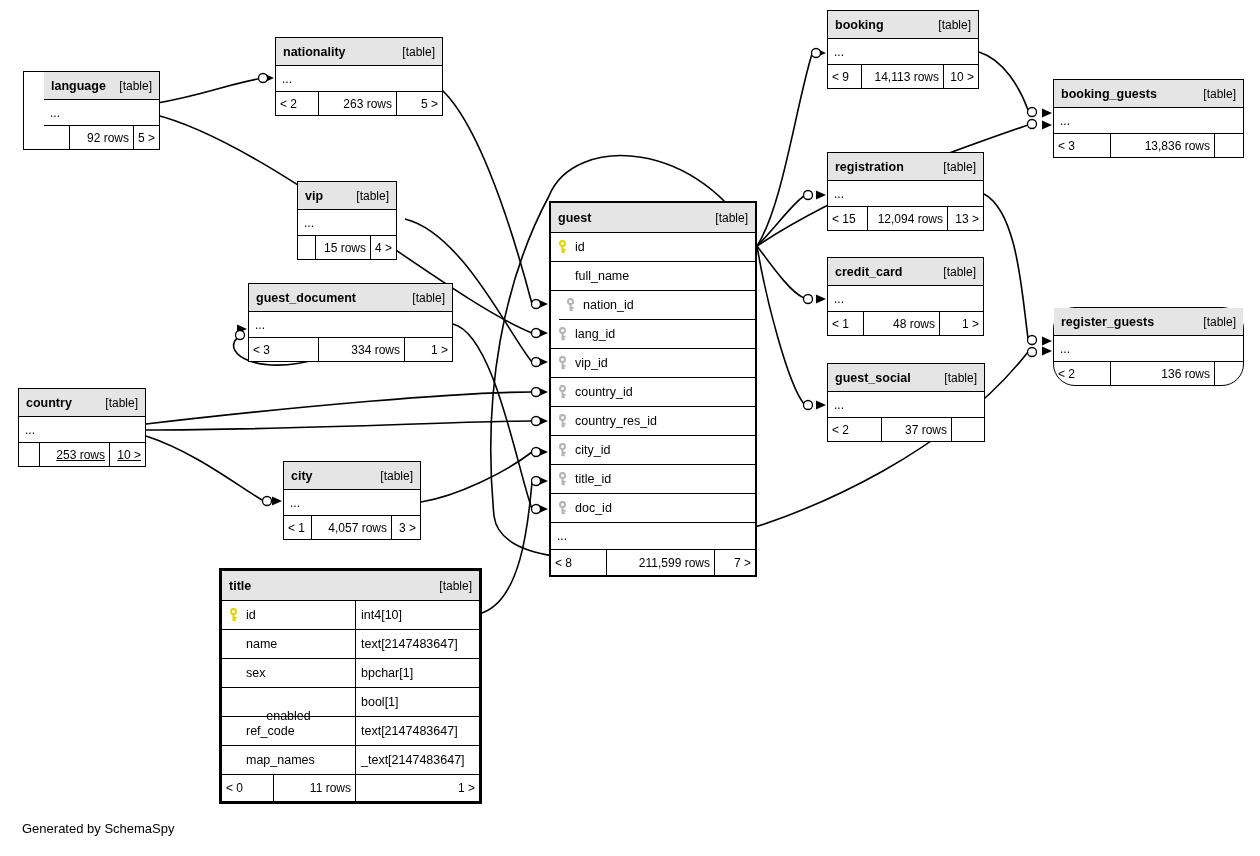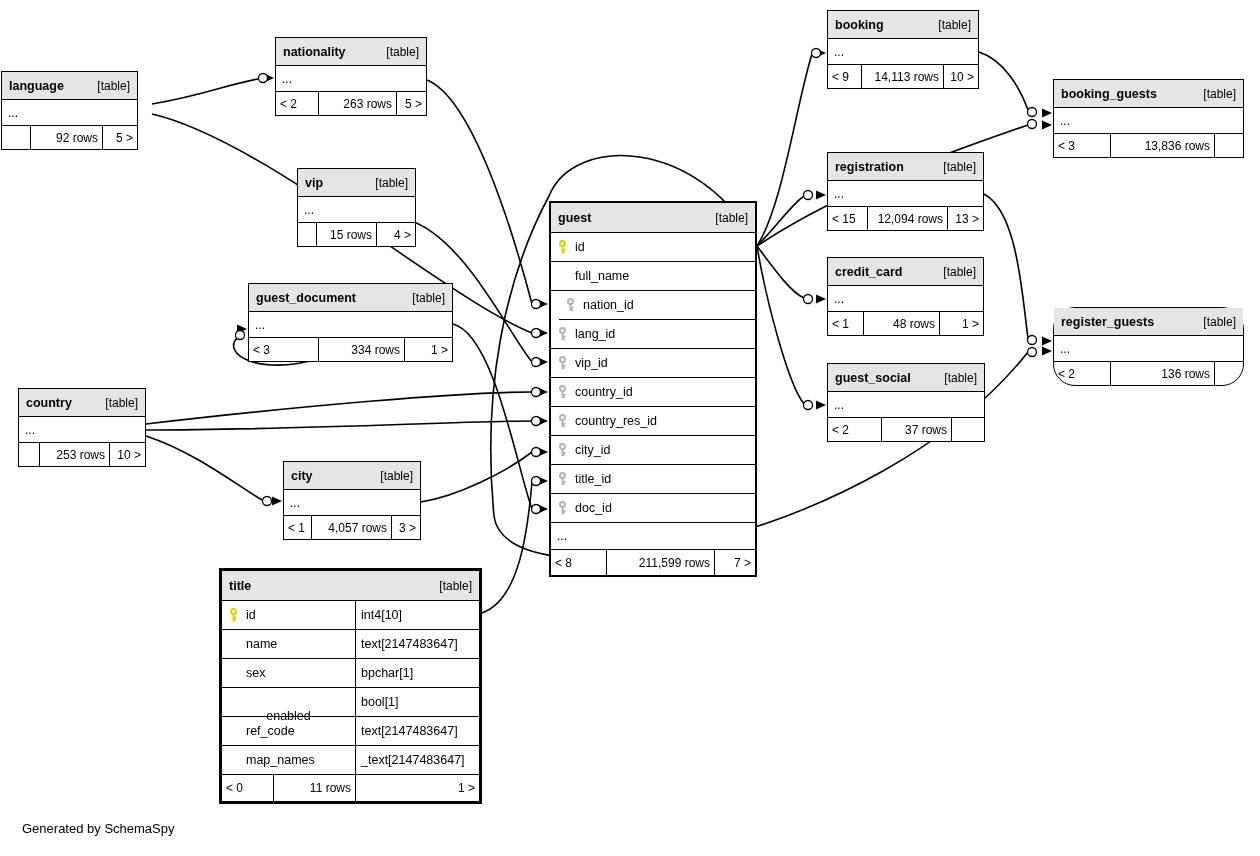--- a/index.html
+++ b/index.html
@@ -104,7 +104,7 @@
           <div class="fcell fc-last">5 &gt;</div>
         </div>
       </div>
-      <div class="tbl" style="left: 275px; top: 37px; width: 152px;">
+      <div class="tbl" style="left: 275px; top: 37px; width: 168px;">
         <div class="thead" style="height: 28px;">
           <span class="tname">nationality</span>
           <span class="ttag">[table]</span>

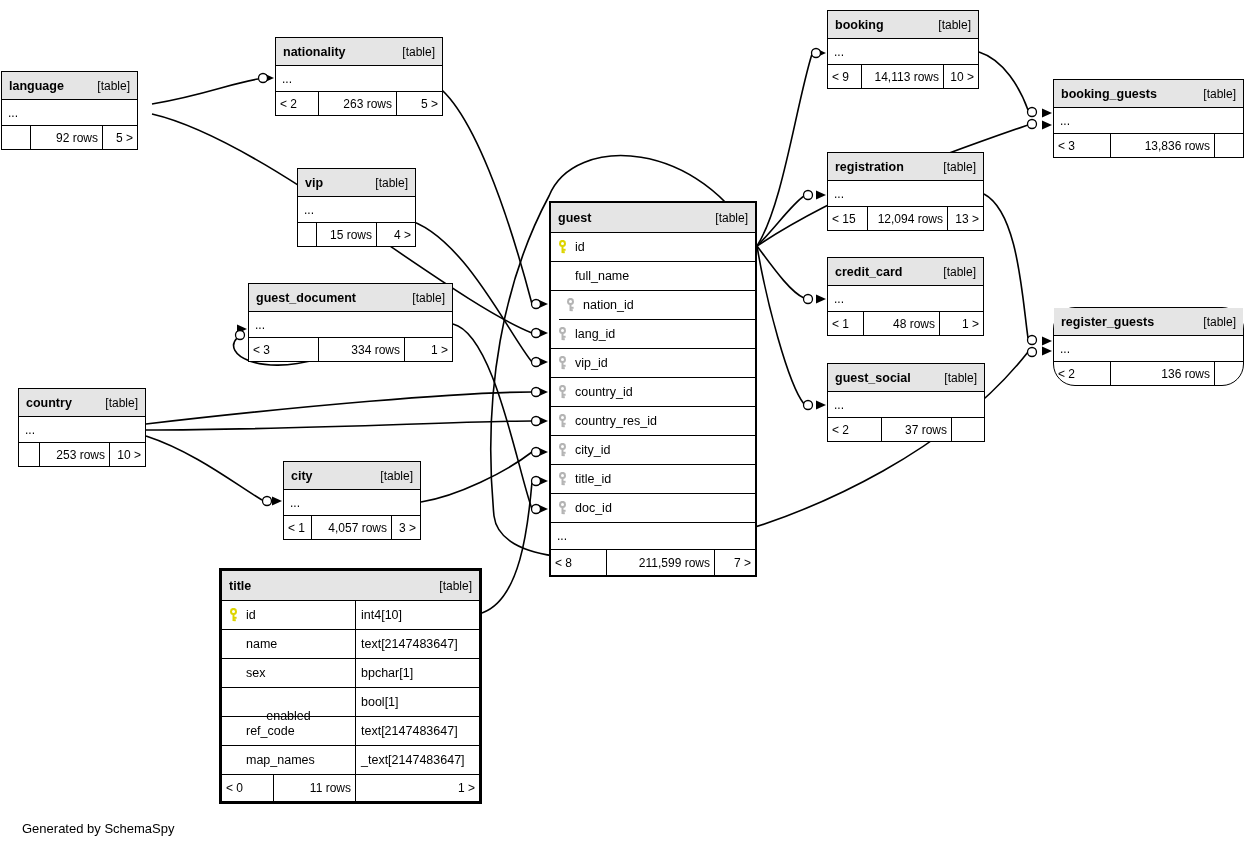--- a/index.html
+++ b/index.html
@@ -92,7 +92,7 @@
       <circle cx="1032" cy="340" r="4.5" fill="#ffffff" stroke="#000000" stroke-width="1.3"></circle>
     </svg>
   <div id="tables">
-      <div class="tbl" style="left: 1px; top: 71px; width: 137px;">
+      <div class="tbl" style="left: 23px; top: 71px; width: 137px; padding-left: 20px;">
         <div class="thead" style="height: 28px;">
           <span class="tname">language</span>
           <span class="ttag">[table]</span>

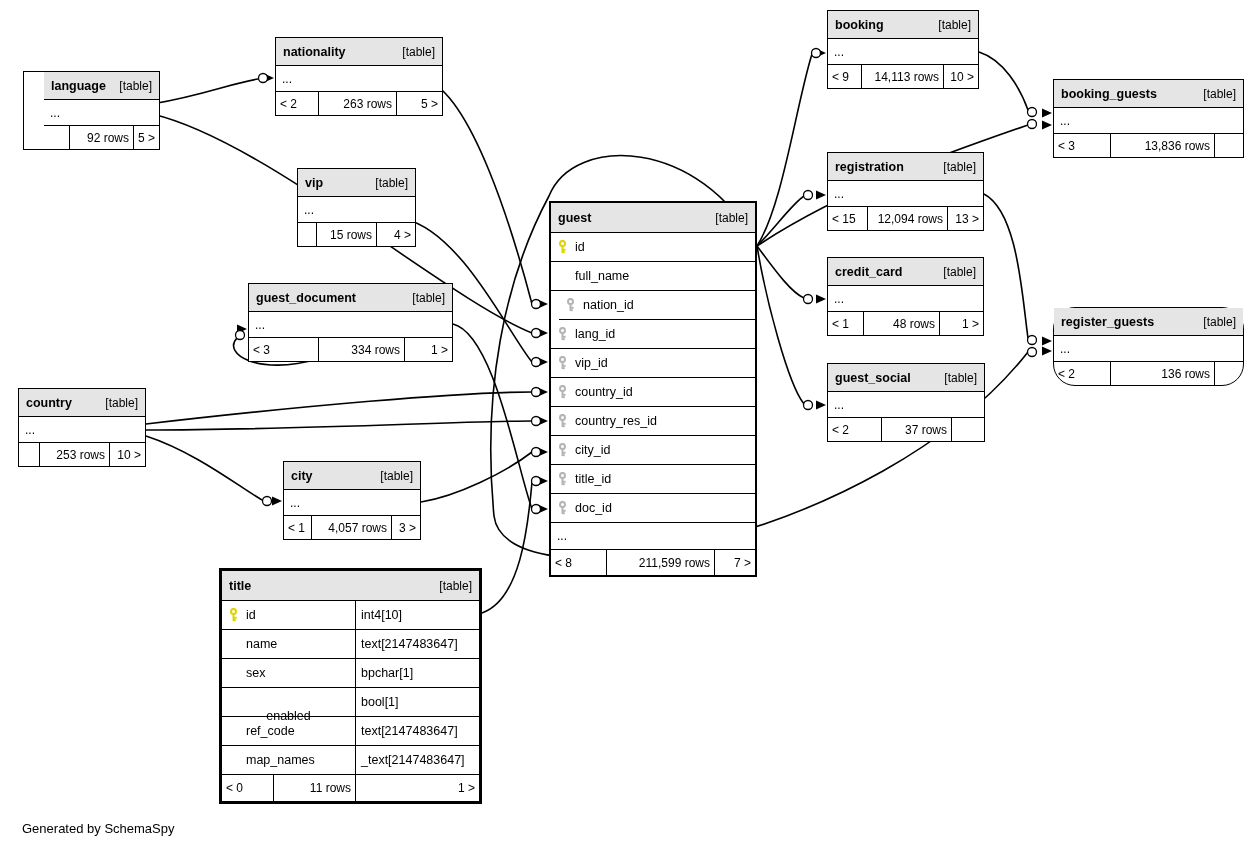--- a/index.html
+++ b/index.html
@@ -116,7 +116,7 @@
           <div class="fcell fc-last">5 &gt;</div>
         </div>
       </div>
-      <div class="tbl" style="left: 297px; top: 168px; width: 119px;">
+      <div class="tbl" style="left: 297px; top: 181px; width: 100px;">
         <div class="thead" style="height: 28px;">
           <span class="tname">vip</span>
           <span class="ttag">[table]</span>

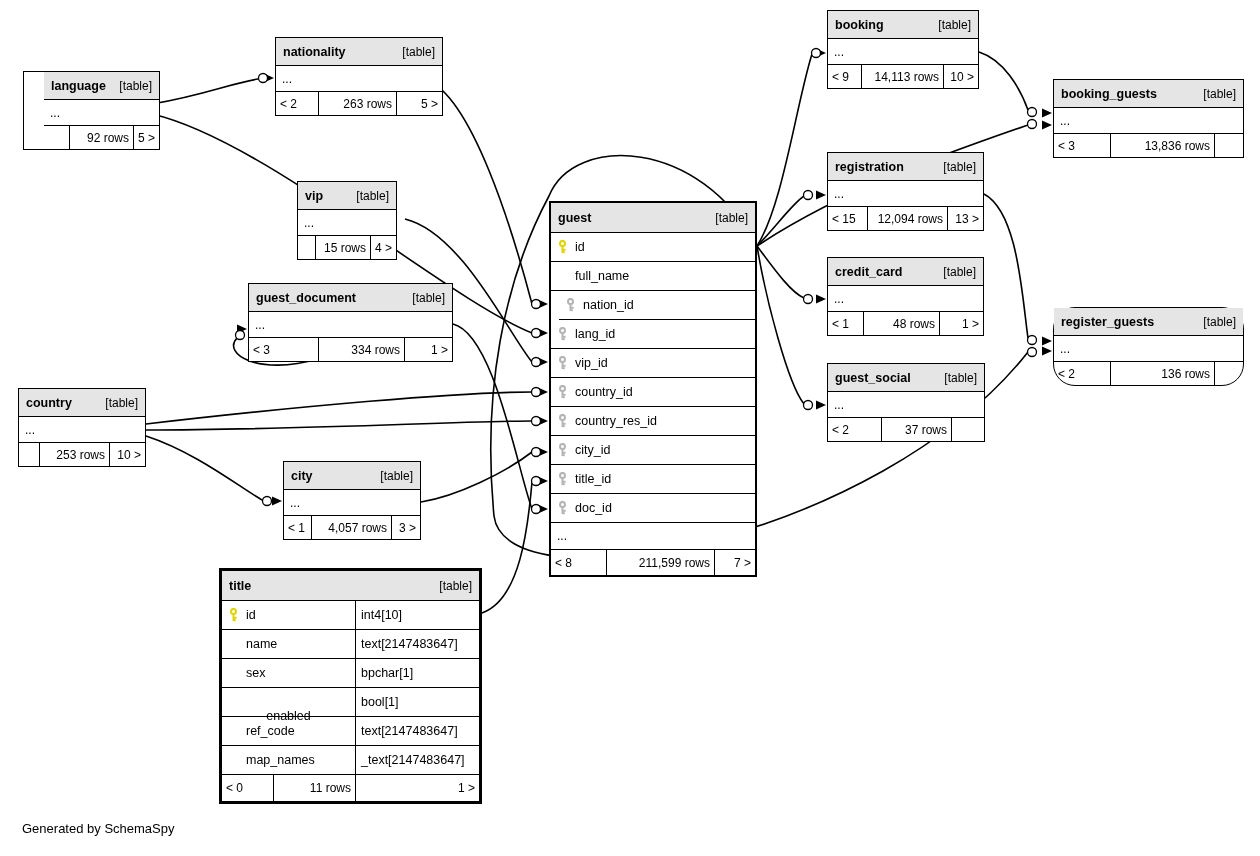--- a/index.html
+++ b/index.html
@@ -146,7 +146,7 @@
           <span class="ttag">[table]</span>
         </div>
         <div class="tellip" style="height: 26px;">...</div>
-        <div class="tfoot" style="height: 23px;">
+        <div class="tfoot" style="height: 23px; text-decoration: underline;">
           <div class="fcell fc-left" style="width: 20px;"></div>
           <div class="fcell fc-right" style="width: 70px;">253 rows</div>
           <div class="fcell fc-last">10 &gt;</div>

